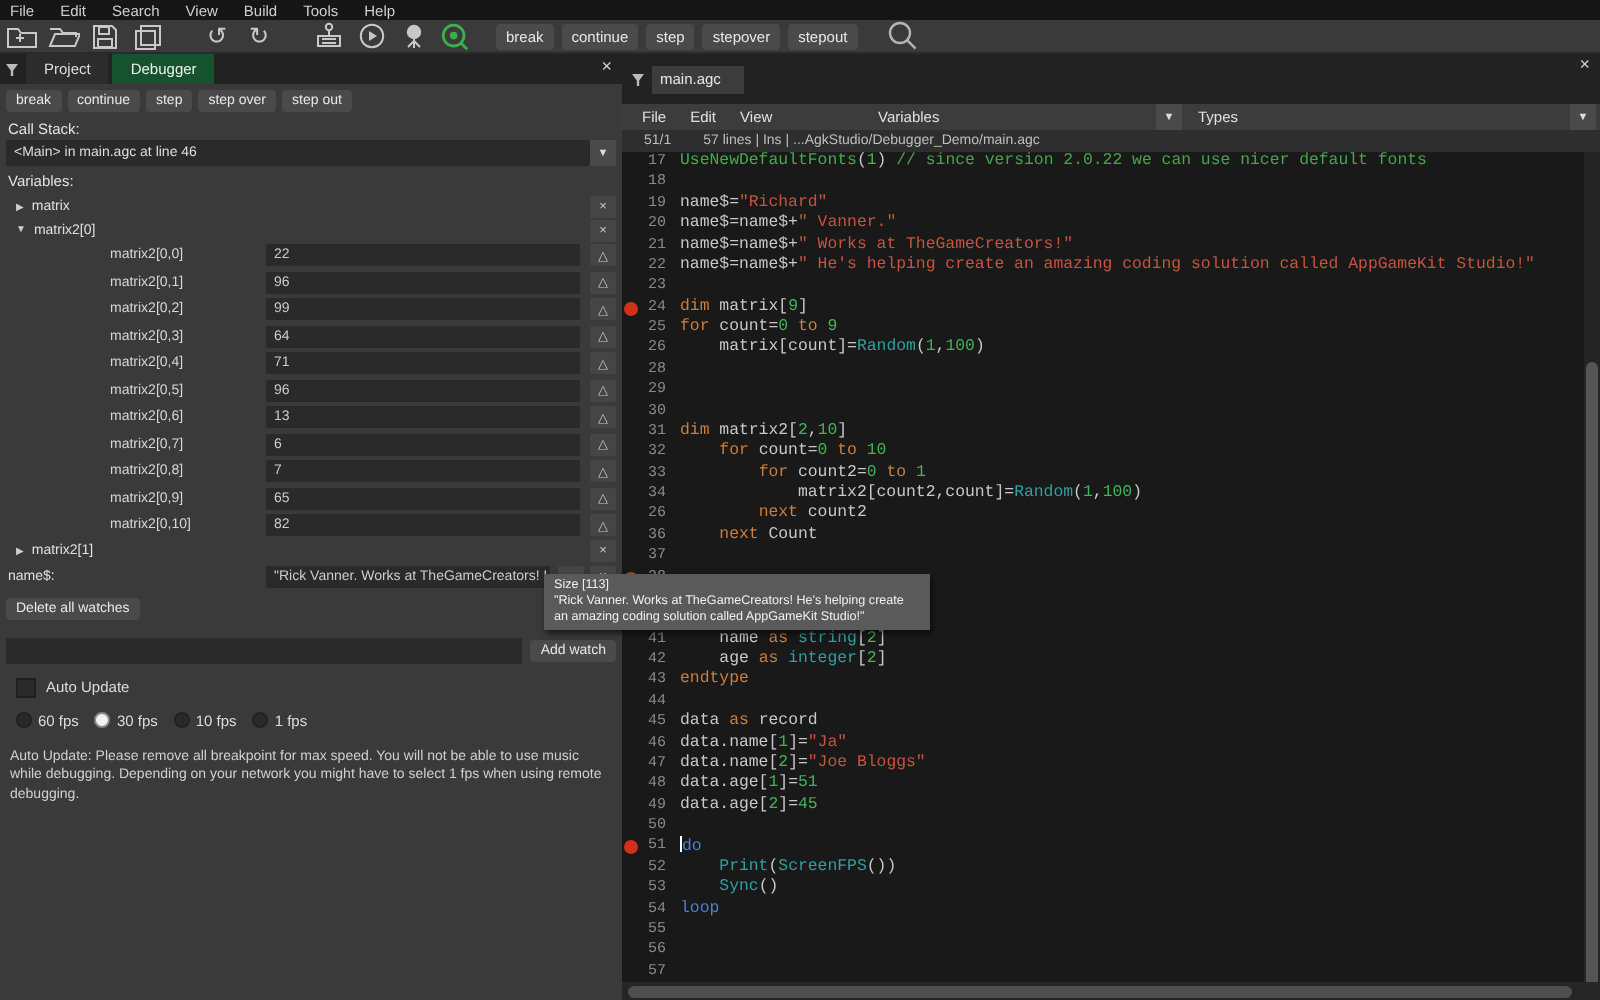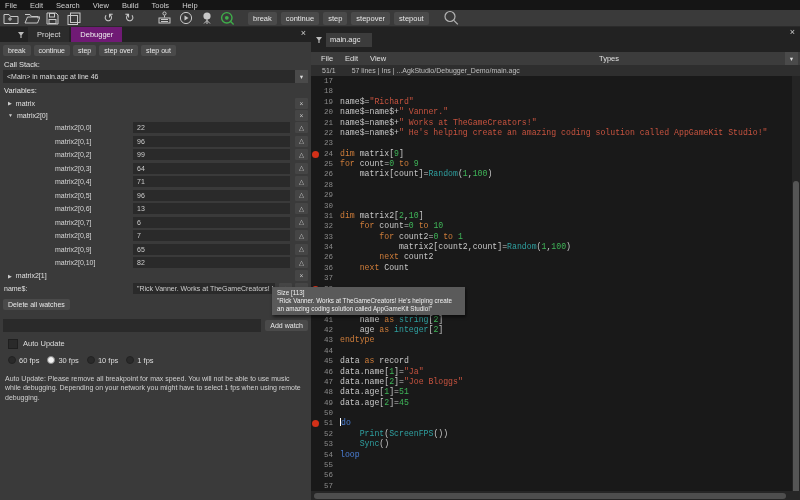--- a/index.html
+++ b/index.html
@@ -19,7 +19,7 @@
   
   .left-panel{position:absolute;top:27px;left:0;width:311px;height:473px;background:#3a3a3a;
               font-size:7.5px;color:#ddd;overflow:hidden;}
-  .panel-tabs{height:15px;background:#222;display:flex;align-items:center;padding-left:16px;position:relative;gap:2px;}
+  .panel-tabs{height:15px;background:#222;display:flex;align-items:center;padding-left:1px;position:relative;gap:2px;}
   .funnel{width:10px;display:flex;justify-content:center;}
   .tab{padding:0 9px;height:15px;display:flex;align-items:center;font-size:7.5px;color:#ddd;}
   .tab.inactive{background:#2c2c2c;}

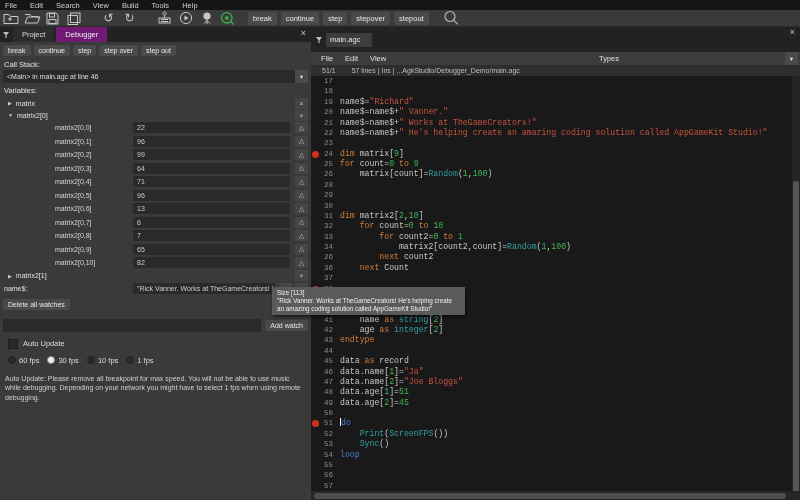--- a/index.html
+++ b/index.html
@@ -23,7 +23,7 @@
   .funnel{width:10px;display:flex;justify-content:center;}
   .tab{padding:0 9px;height:15px;display:flex;align-items:center;font-size:7.5px;color:#ddd;}
   .tab.inactive{background:#2c2c2c;}
-  .tab.active{background:#701a75;color:#f0f0f0;}
+  .tab.active{background:#14532d;color:#f0f0f0;}
   .close-x{position:absolute;right:5px;top:2px;color:#ccc;font-size:9px;line-height:9px;}
   .debug-row{height:16px;display:flex;align-items:center;gap:3px;padding-left:3px;}
   .small-btn{background:#4a4a4a;border-radius:2px;padding:2px 5px;font-size:7px;color:#e8e8e8;white-space:nowrap;}

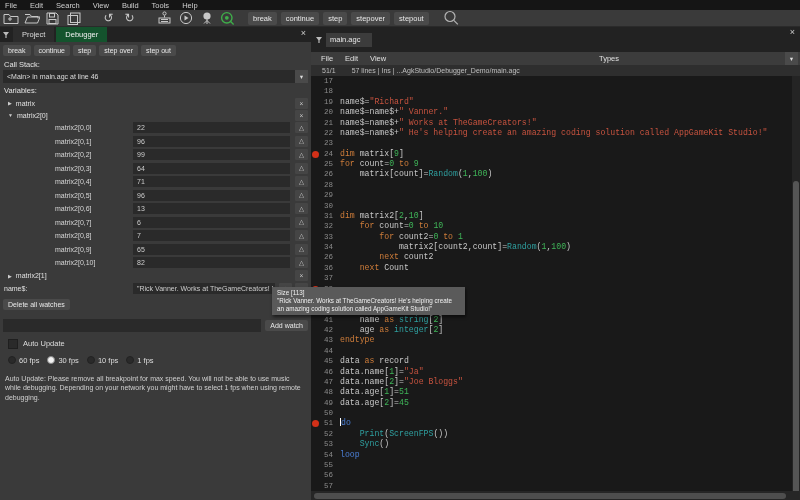--- a/index.html
+++ b/index.html
@@ -321,6 +321,10 @@
         <span>Edit</span>
         <span>View</span>
       </span>
+    <span class="ed-dd" id="dd-vars">
+      <span>Variables</span>
+      <span class="dd-btn">▼</span>
+    </span>
     <span class="ed-dd" id="dd-types">
       <span>Types</span>
       <span class="dd-btn">▼</span>

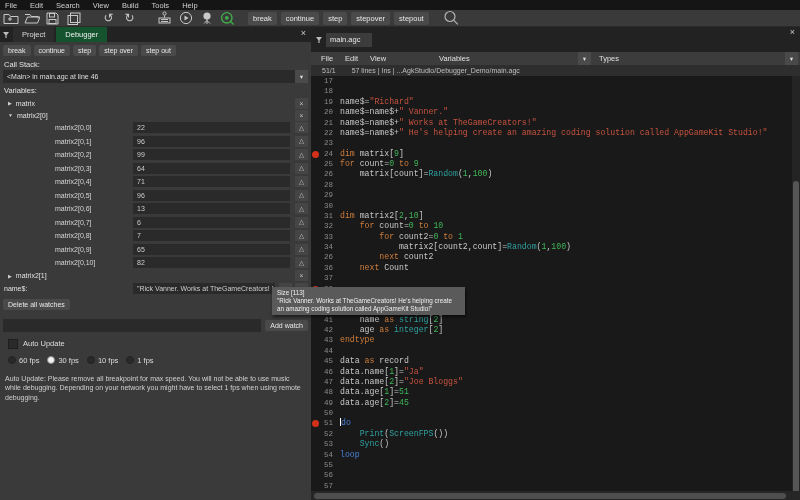--- a/index.html
+++ b/index.html
@@ -338,6 +338,7 @@
 
   <div class="code-line">
         <span class="gutter"><span>17</span></span>
+        <span class="code-text"><span class="seg-fn">UseNewDefaultFonts</span><span class="seg-pl">(</span><span class="seg-num">1</span><span class="seg-pl">) </span><span class="seg-com">// since version 2.0.22 we can use nicer default fonts</span></span>
       </div>
       <div class="code-line">
         <span class="gutter"><span>18</span></span>

